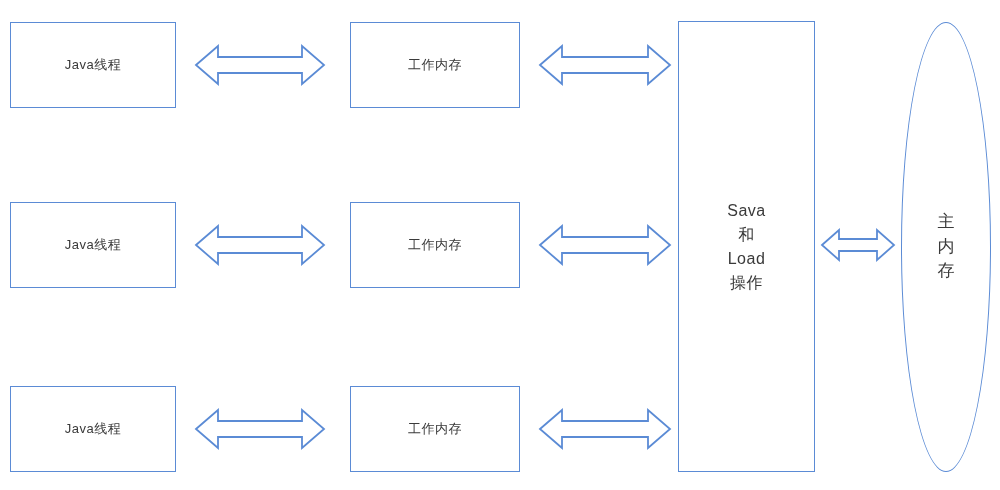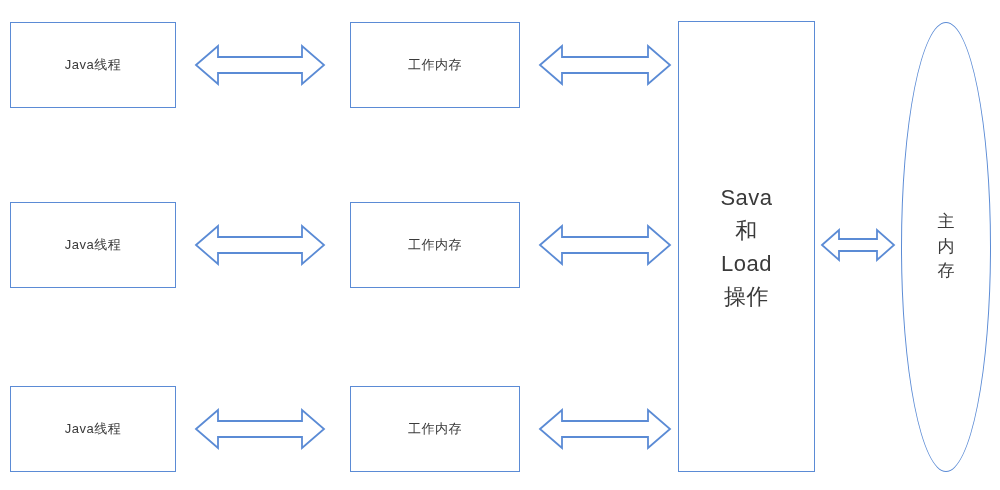--- a/index.html
+++ b/index.html
@@ -31,7 +31,7 @@
     white-space: pre-line;
   }
   .node-box.tall {
-    font-size: 22px;
+    font-size: 16px;
     line-height: 1.5;
   }
   .ellipse-node {

